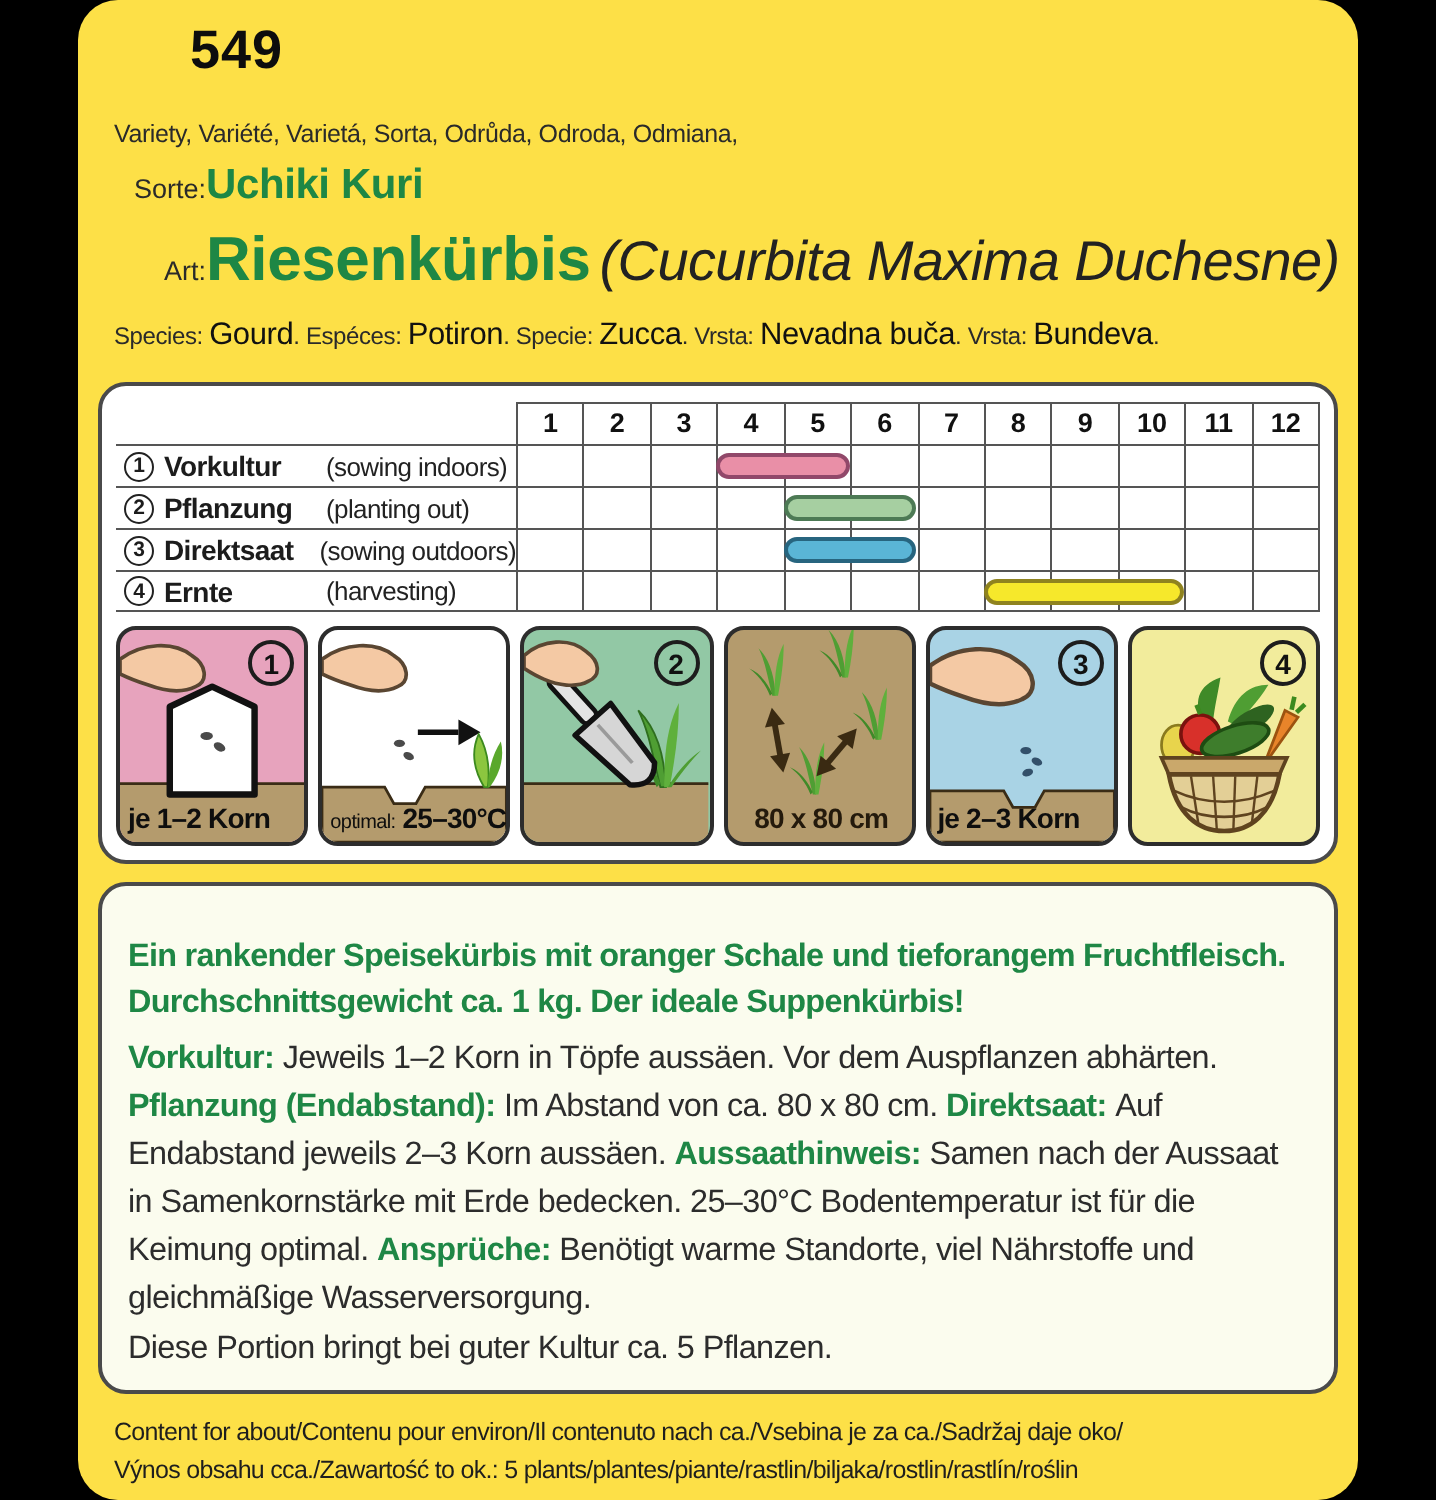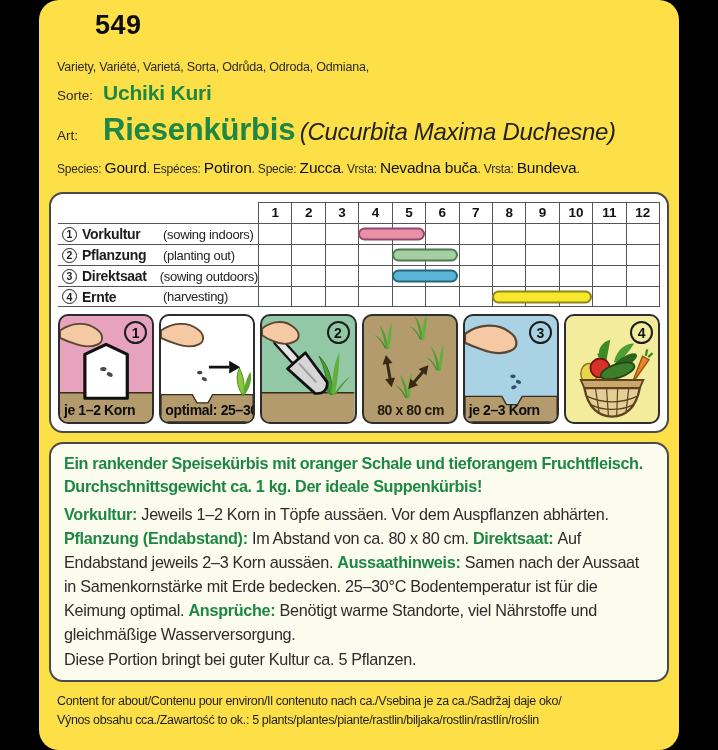--- a/index.html
+++ b/index.html
@@ -11,7 +11,7 @@
   .page-number{ margin:10px 0 0 56px; font-size:27px; font-weight:bold; color:#0d0d0d; letter-spacing:.5px; }
   .variety{ margin:19px 18px 0; font-size:12.5px; color:#2a2a2a; letter-spacing:-.2px; }
   .name-row{ margin:7px 18px 0; white-space:nowrap; }
-  .name-row .lbl{ display:inline-block; width:46px; font-size:13.5px; color:#2a2a2a; }
+  .name-row .lbl{ display:inline-block; width:46px; font-size:13.5px; color:#2a2a2a;text-align:right; }
   .lbl-art{ color:var(--red); }
   .sorte-name{ color:var(--green); font-weight:bold; font-size:21px; letter-spacing:-.2px; }
   .art-name{ color:var(--green); font-weight:bold; font-size:31px; letter-spacing:-.2px; }

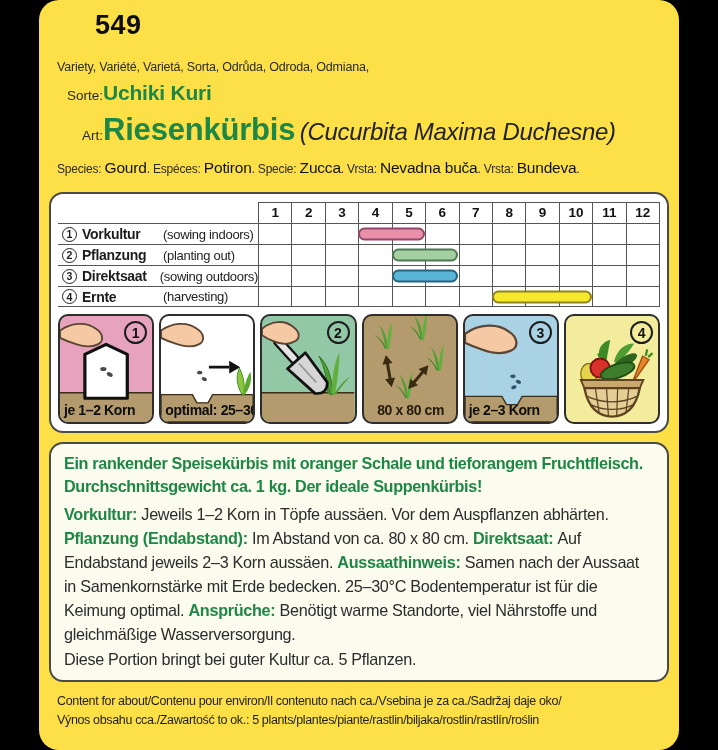--- a/index.html
+++ b/index.html
@@ -15,7 +15,7 @@
   .lbl-art{ color:var(--red); }
   .sorte-name{ color:var(--green); font-weight:bold; font-size:21px; letter-spacing:-.2px; }
   .art-name{ color:var(--green); font-weight:bold; font-size:31px; letter-spacing:-.2px; }
-  .latin{ font-style:italic; font-size:24px; color:#222; letter-spacing:-.3px; }
+  .latin{ font-style:italic; font-size:28px; color:#222; letter-spacing:-.3px; }
   .species{ margin:3px 18px 0; line-height:21px; letter-spacing:-.2px; white-space:nowrap; }
   .species-first{ margin-top:9px; }
   .seg-sm{ font-size:12px; color:#2a2a2a; }

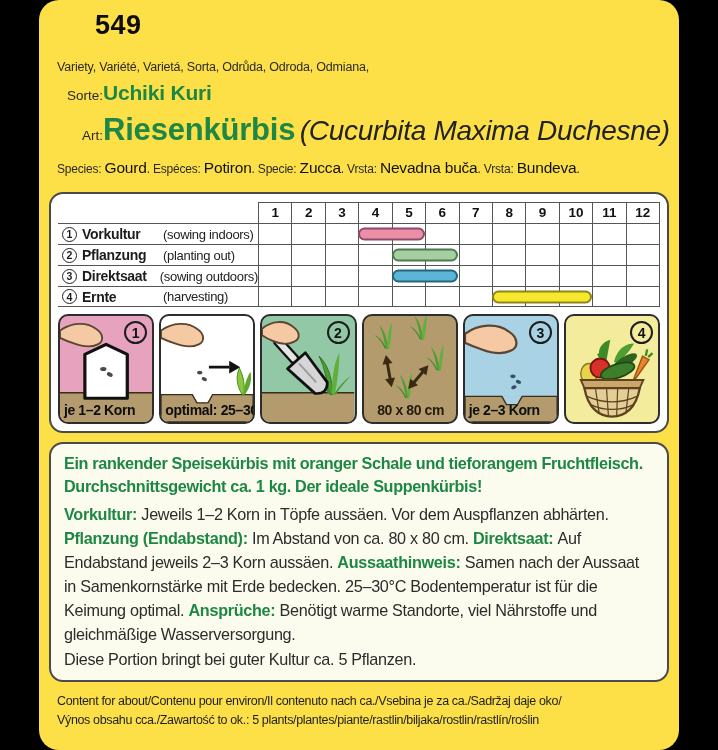--- a/index.html
+++ b/index.html
@@ -41,7 +41,7 @@
   .tile svg{ position:absolute; inset:0; width:100%; height:100%; }
   .tile-num{ position:absolute; top:5px; right:5px; width:23px; height:23px; border:2.4px solid #1d1d1d; border-radius:50%; display:flex; align-items:center; justify-content:center; font-weight:bold; font-size:14px; color:#111; background:transparent; }
   .tile-caption{ position:absolute; left:4px; right:2px; bottom:4px; font-weight:bold; font-size:14px; color:#0e0e0e; white-space:nowrap; letter-spacing:-.4px; }
-  .tile-caption .cap-prefix{ font-size:14px; font-weight:bold; letter-spacing:-.3px; }
+  .tile-caption .cap-prefix{ font-size:10px; font-weight:normal; letter-spacing:-.3px; }
   .tile-caption-center{ text-align:center; color:#241a0c; }
 
   .desc-box{ margin:9px 10px 0; border:2px solid #4a4a4a; border-radius:14px; background:#fbfcee; padding:8px 13px 9px; }

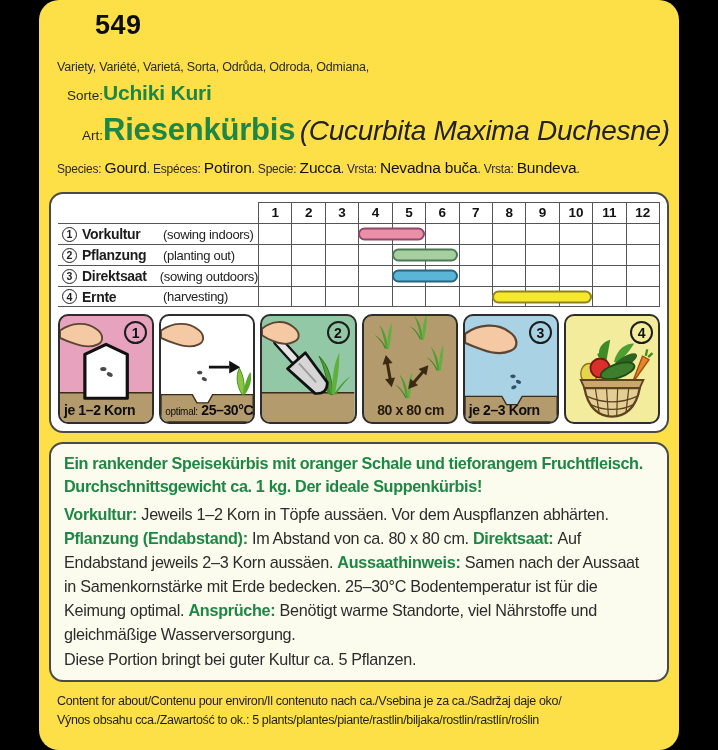--- a/index.html
+++ b/index.html
@@ -44,7 +44,7 @@
   .tile-caption .cap-prefix{ font-size:10px; font-weight:normal; letter-spacing:-.3px; }
   .tile-caption-center{ text-align:center; color:#241a0c; }
 
-  .desc-box{ margin:9px 10px 0; border:2px solid #4a4a4a; border-radius:14px; background:#fbfcee; padding:8px 13px 9px; }
+  .desc-box{ margin:9px 10px 0; border:2px solid #4a4a4a; border-radius:14px; background:#fbfcee; padding:24px 13px 9px; }
   .desc-intro{ margin:0; color:var(--green); font-weight:bold; font-size:16.2px; line-height:1.42; letter-spacing:-.35px; }
   .desc-body{ margin:5px 0 0; font-size:16.2px; line-height:1.48; color:#2c2c2c; letter-spacing:-.3px; }
   .seg-key{ color:var(--green); font-weight:bold; }

